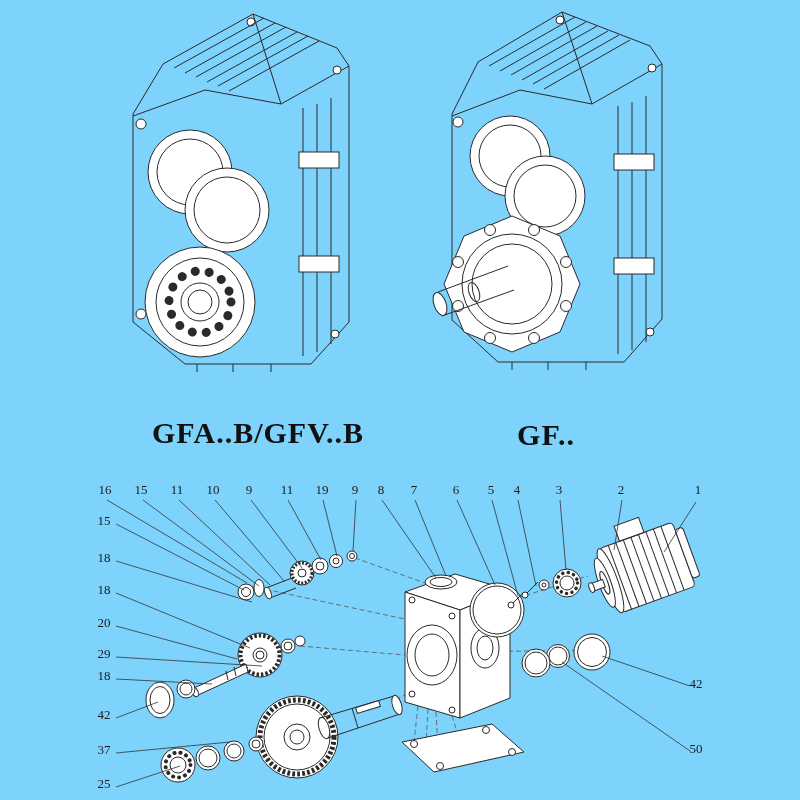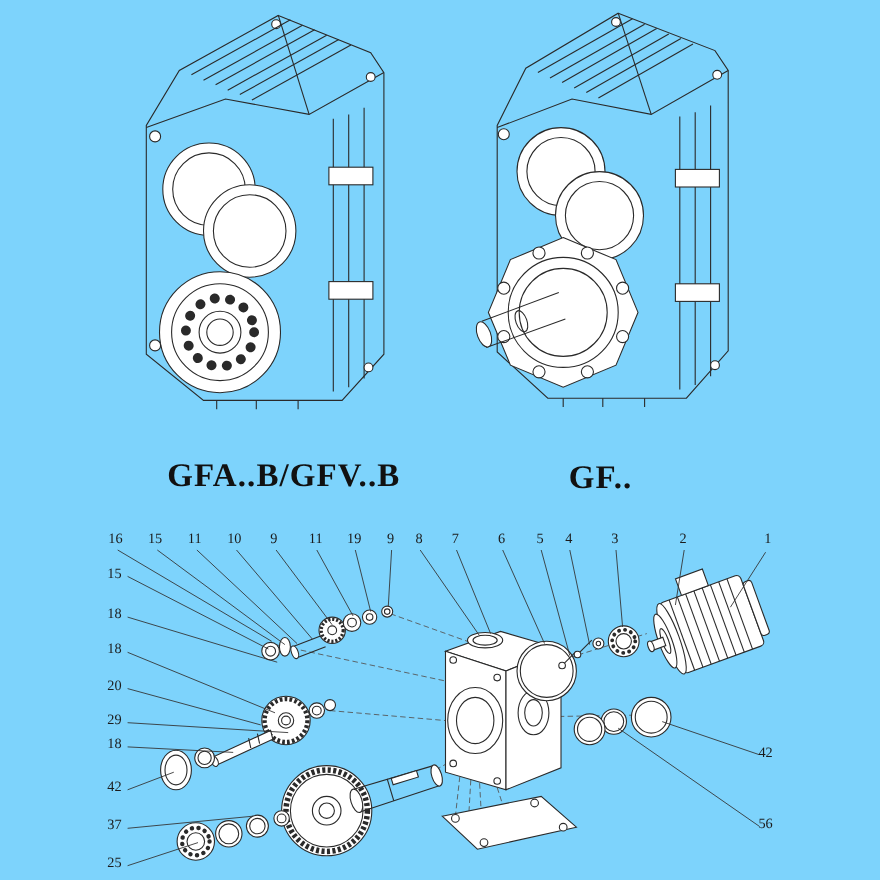--- a/index.html
+++ b/index.html
@@ -332,7 +332,7 @@
   <span class="callout" style="left:104px;top:777px">25</span>
 
   <span class="callout" style="left:696px;top:677px">42</span>
-  <span class="callout" style="left:696px;top:742px">56</span>
+  <span class="callout" style="left:696px;top:742px">50</span>
 
 </div>
 

